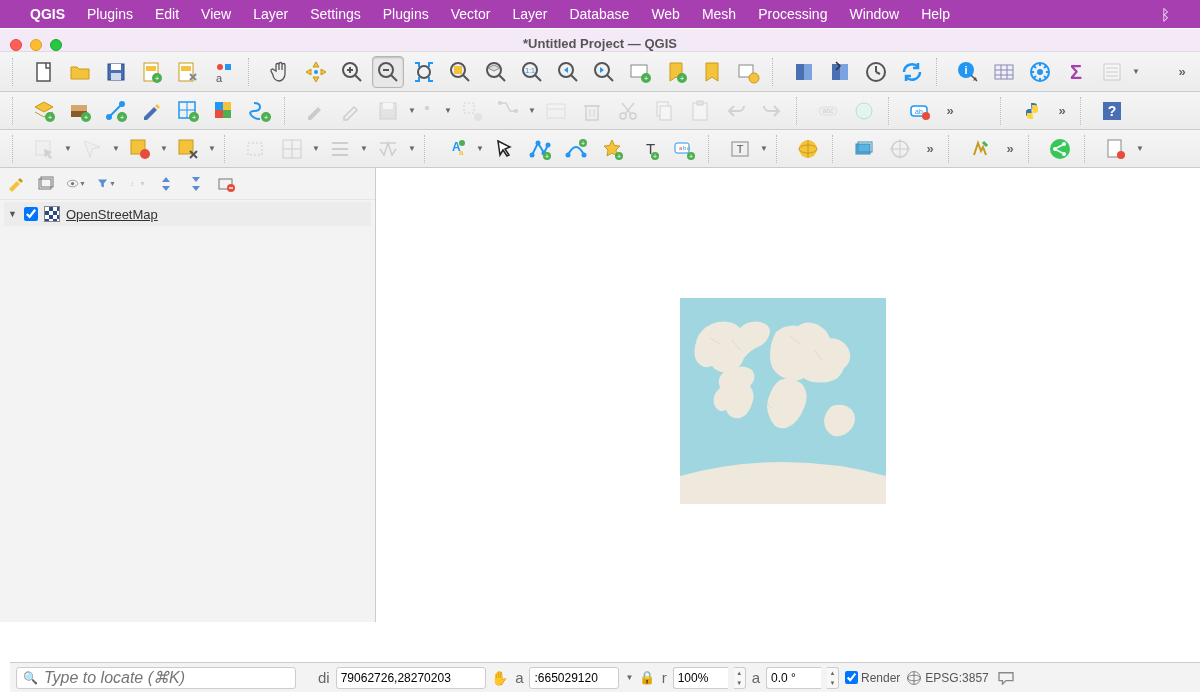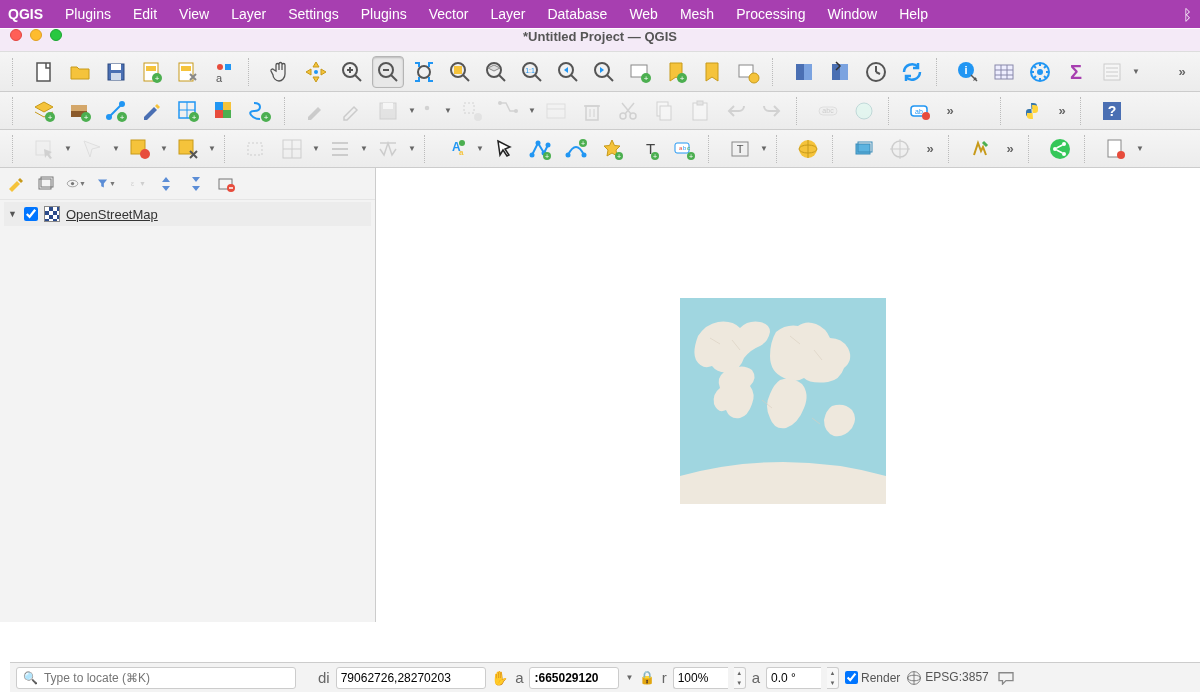--- a/index.html
+++ b/index.html
@@ -5,7 +5,7 @@
   * { box-sizing: border-box; margin: 0; padding: 0; font-family: -apple-system, "Helvetica Neue", Arial, sans-serif; }
   body { width:1200px; height:692px; background:#fff; overflow:hidden; font-size:13px; color:#333; }
   
-  .mac-menubar { height:28px; background:#a73fb0; display:flex; align-items:center; padding:0 8px; color:#fff; font-size:14px; }
+  .mac-menubar { height:28px; background:#a73fb0; display:flex; align-items:center; padding:0 30px; color:#fff; font-size:14px; }
   .mac-menubar .menu-item { margin-right:22px; cursor:default; }
   .mac-menubar .menu-item.app { font-weight:700; }
   .mac-menubar .spacer { flex:1; }

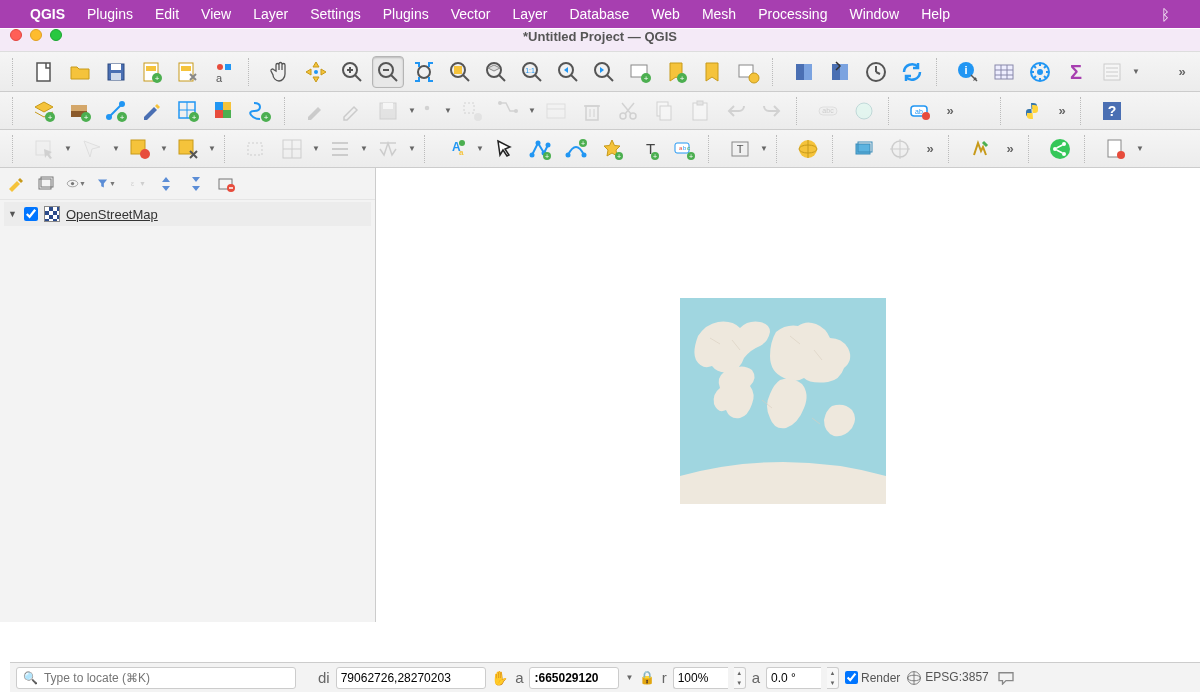--- a/index.html
+++ b/index.html
@@ -11,7 +11,7 @@
   .mac-menubar .spacer { flex:1; }
   .mac-menubar .bt { font-size:15px; }
   
-  .window-titlebar { height:24px; background:#f4eaf7; display:flex; align-items:flex-start; padding-left:10px; position:relative; border-top:1px solid #fff; border-bottom:1px solid #ddd;}
+  .window-titlebar { height:24px; background:#f4eaf7; display:flex; align-items:flex-end; padding-left:10px; position:relative; border-top:1px solid #fff; border-bottom:1px solid #ddd;}
   .traffic { display:flex; gap:8px; }
   .traffic .dot { width:12px; height:12px; border-radius:50%; }
   .dot.red{background:#ff5f57;border:1px solid #e14640;} .dot.yellow{background:#febc2e;border:1px solid #dfa023;} .dot.green{background:#28c840;border:1px solid #1ba430;}

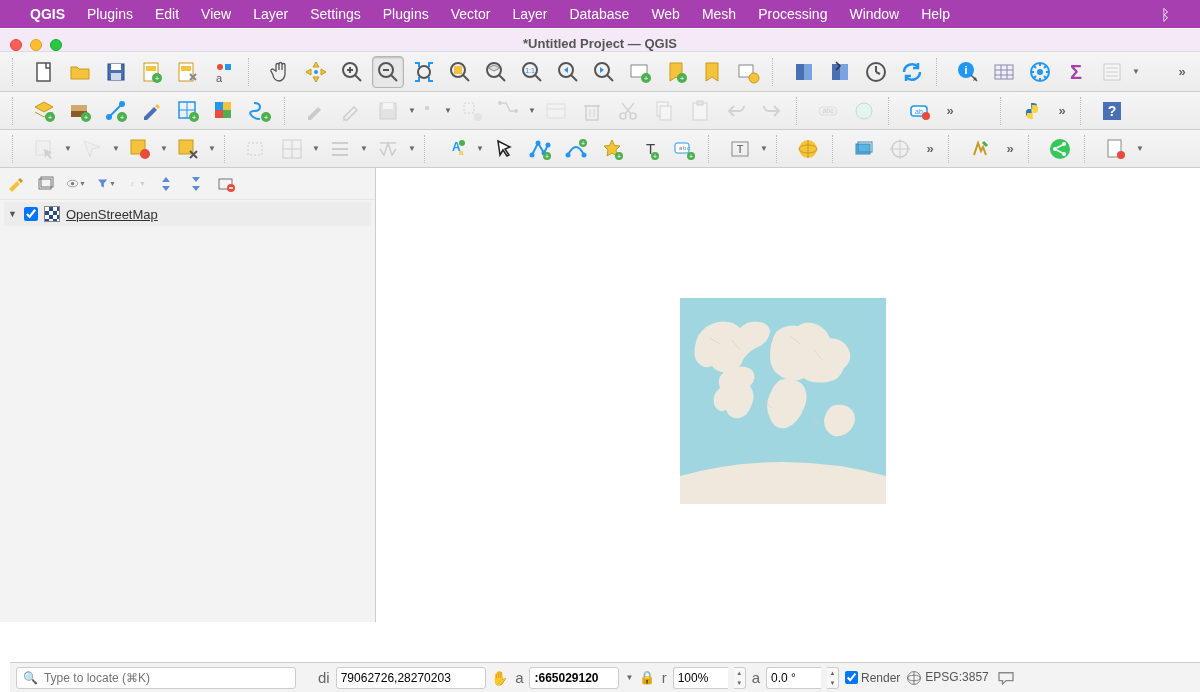--- a/index.html
+++ b/index.html
@@ -45,7 +45,7 @@
   
   .statusbar { position:absolute; left:10px; right:0; bottom:0; height:30px; background:#f3f3f3; border-top:1px solid #ccc; display:flex; align-items:center; padding:0 6px; gap:6px; font-size:12px; color:#555;}
   .locator { display:flex; align-items:center; gap:6px; width:280px; border:1px solid #ccc; background:#fff; height:22px; padding:0 6px; border-radius:3px;}
-  .locator input { border:none; outline:none; flex:1; color:#14532d; font-size:12px; background:transparent;}
+  .locator input { border:none; outline:none; flex:1; font-style:italic; color:#14532d; font-size:16px; background:transparent;}
   .st-group { display:flex; align-items:flex-start; gap:3px; }
   .st-input { border:1px solid #ccc; background:#fff; height:22px; padding:0 4px; border-radius:3px; font-size:12px; font-family:inherit;}
   .spin { width:12px; display:flex; flex-direction:column; font-size:6px; color:#666; line-height:6px; border:1px solid #ccc; height:22px; justify-content:space-around; align-items:center; background:#f8f8f8; border-left:none; border-radius:0 3px 3px 0;}

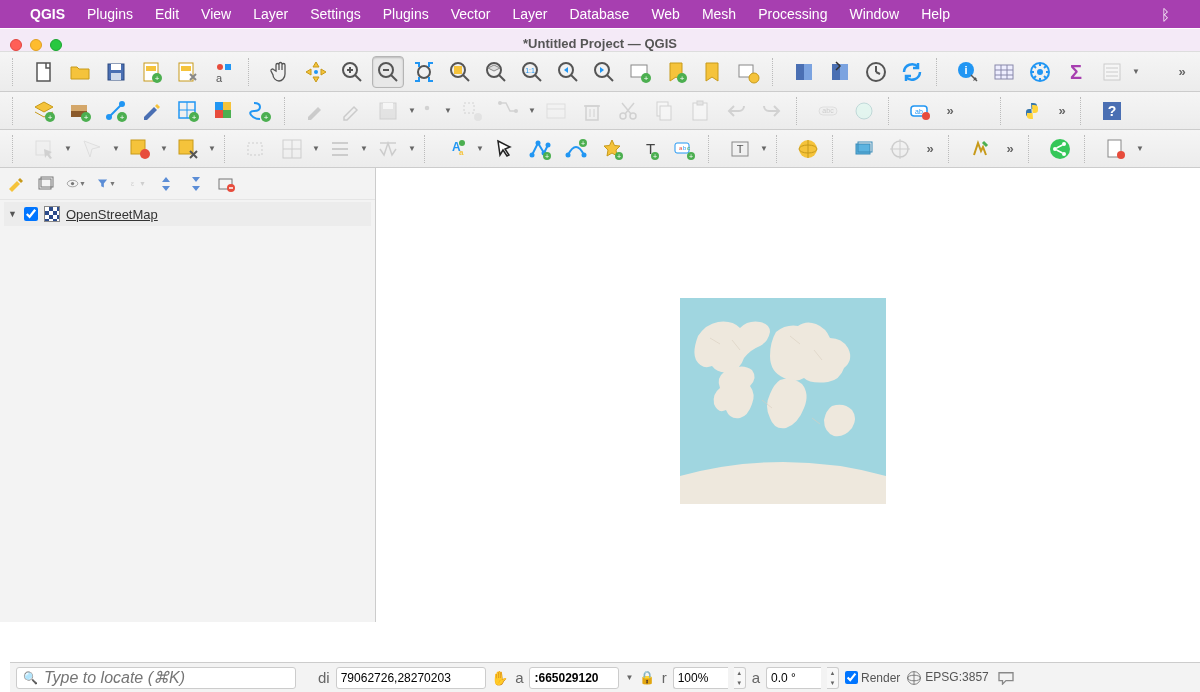--- a/index.html
+++ b/index.html
@@ -730,7 +730,7 @@
   <input class="st-input" style="width: 150px;" value="79062726,28270203">
   <span style="font-size:14px">✋</span>
   <span class="st-label">a</span>
-  <input class="st-input" style="width: 90px; font-weight: bold;" value=":665029120">
+  <input class="st-input" style="width: 90px;" value=":665029120">
   <span class="drop-arrow">▼</span>
   <span class="lock">🔒</span>
   <span class="st-label">r</span>

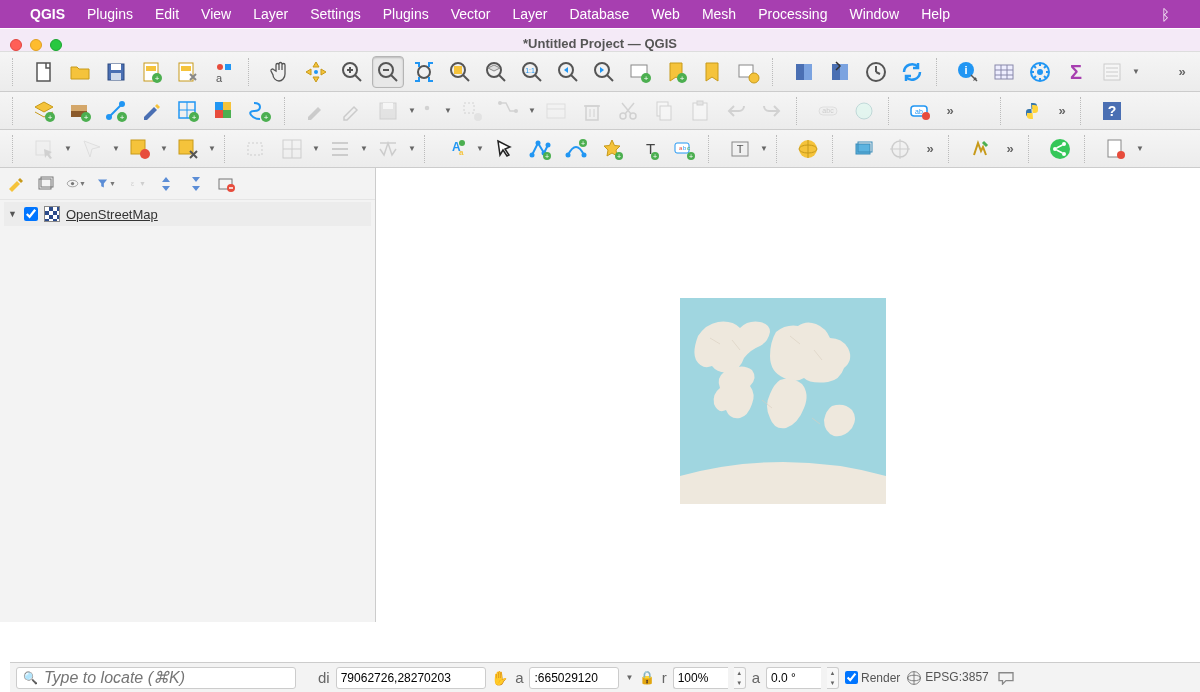--- a/index.html
+++ b/index.html
@@ -46,7 +46,7 @@
   .statusbar { position:absolute; left:10px; right:0; bottom:0; height:30px; background:#f3f3f3; border-top:1px solid #ccc; display:flex; align-items:center; padding:0 6px; gap:6px; font-size:12px; color:#555;}
   .locator { display:flex; align-items:center; gap:6px; width:280px; border:1px solid #ccc; background:#fff; height:22px; padding:0 6px; border-radius:3px;}
   .locator input { border:none; outline:none; flex:1; font-style:italic; color:#14532d; font-size:16px; background:transparent;}
-  .st-group { display:flex; align-items:flex-start; gap:3px; }
+  .st-group { display:flex; align-items:center; gap:3px; }
   .st-input { border:1px solid #ccc; background:#fff; height:22px; padding:0 4px; border-radius:3px; font-size:12px; font-family:inherit;}
   .spin { width:12px; display:flex; flex-direction:column; font-size:6px; color:#666; line-height:6px; border:1px solid #ccc; height:22px; justify-content:space-around; align-items:center; background:#f8f8f8; border-left:none; border-radius:0 3px 3px 0;}
   .st-label { font-size:15px; color:#666;}

